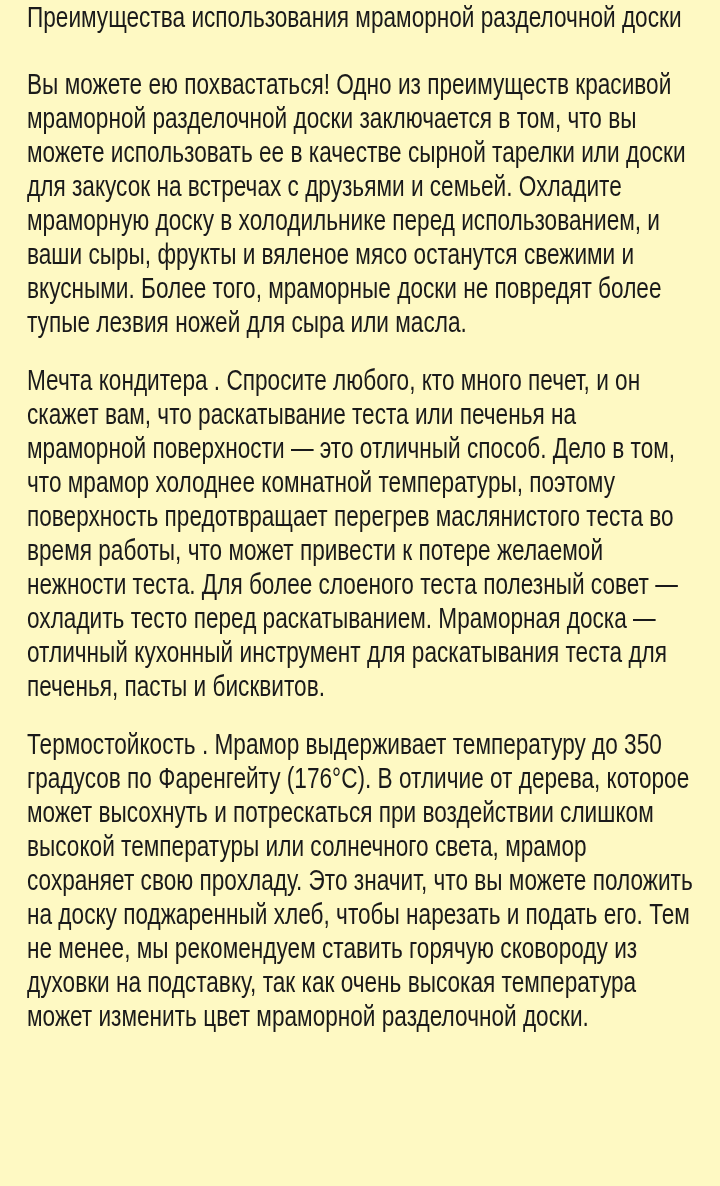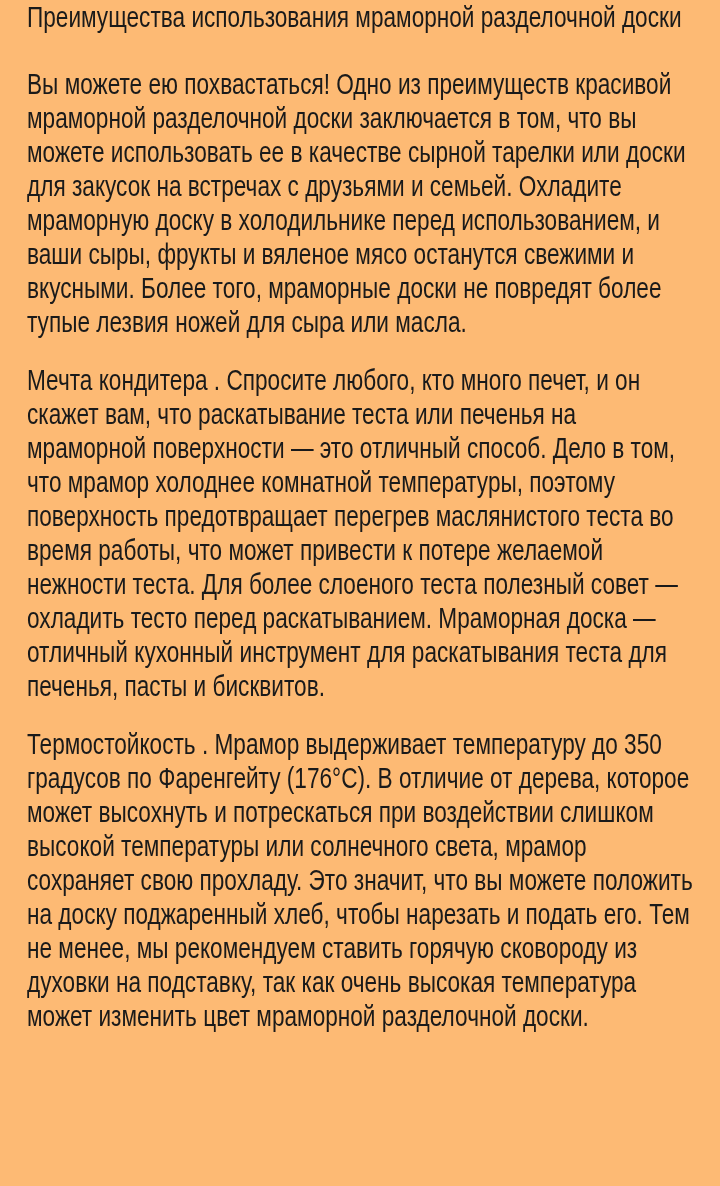--- a/index.html
+++ b/index.html
@@ -11,7 +11,7 @@
     position: relative;
     width: 720px;
     height: 1186px;
-    background: #fdba74;
+    background: #fef9c3;
     overflow: hidden;
     font-family: "Liberation Sans", "DejaVu Sans", sans-serif;
   }

